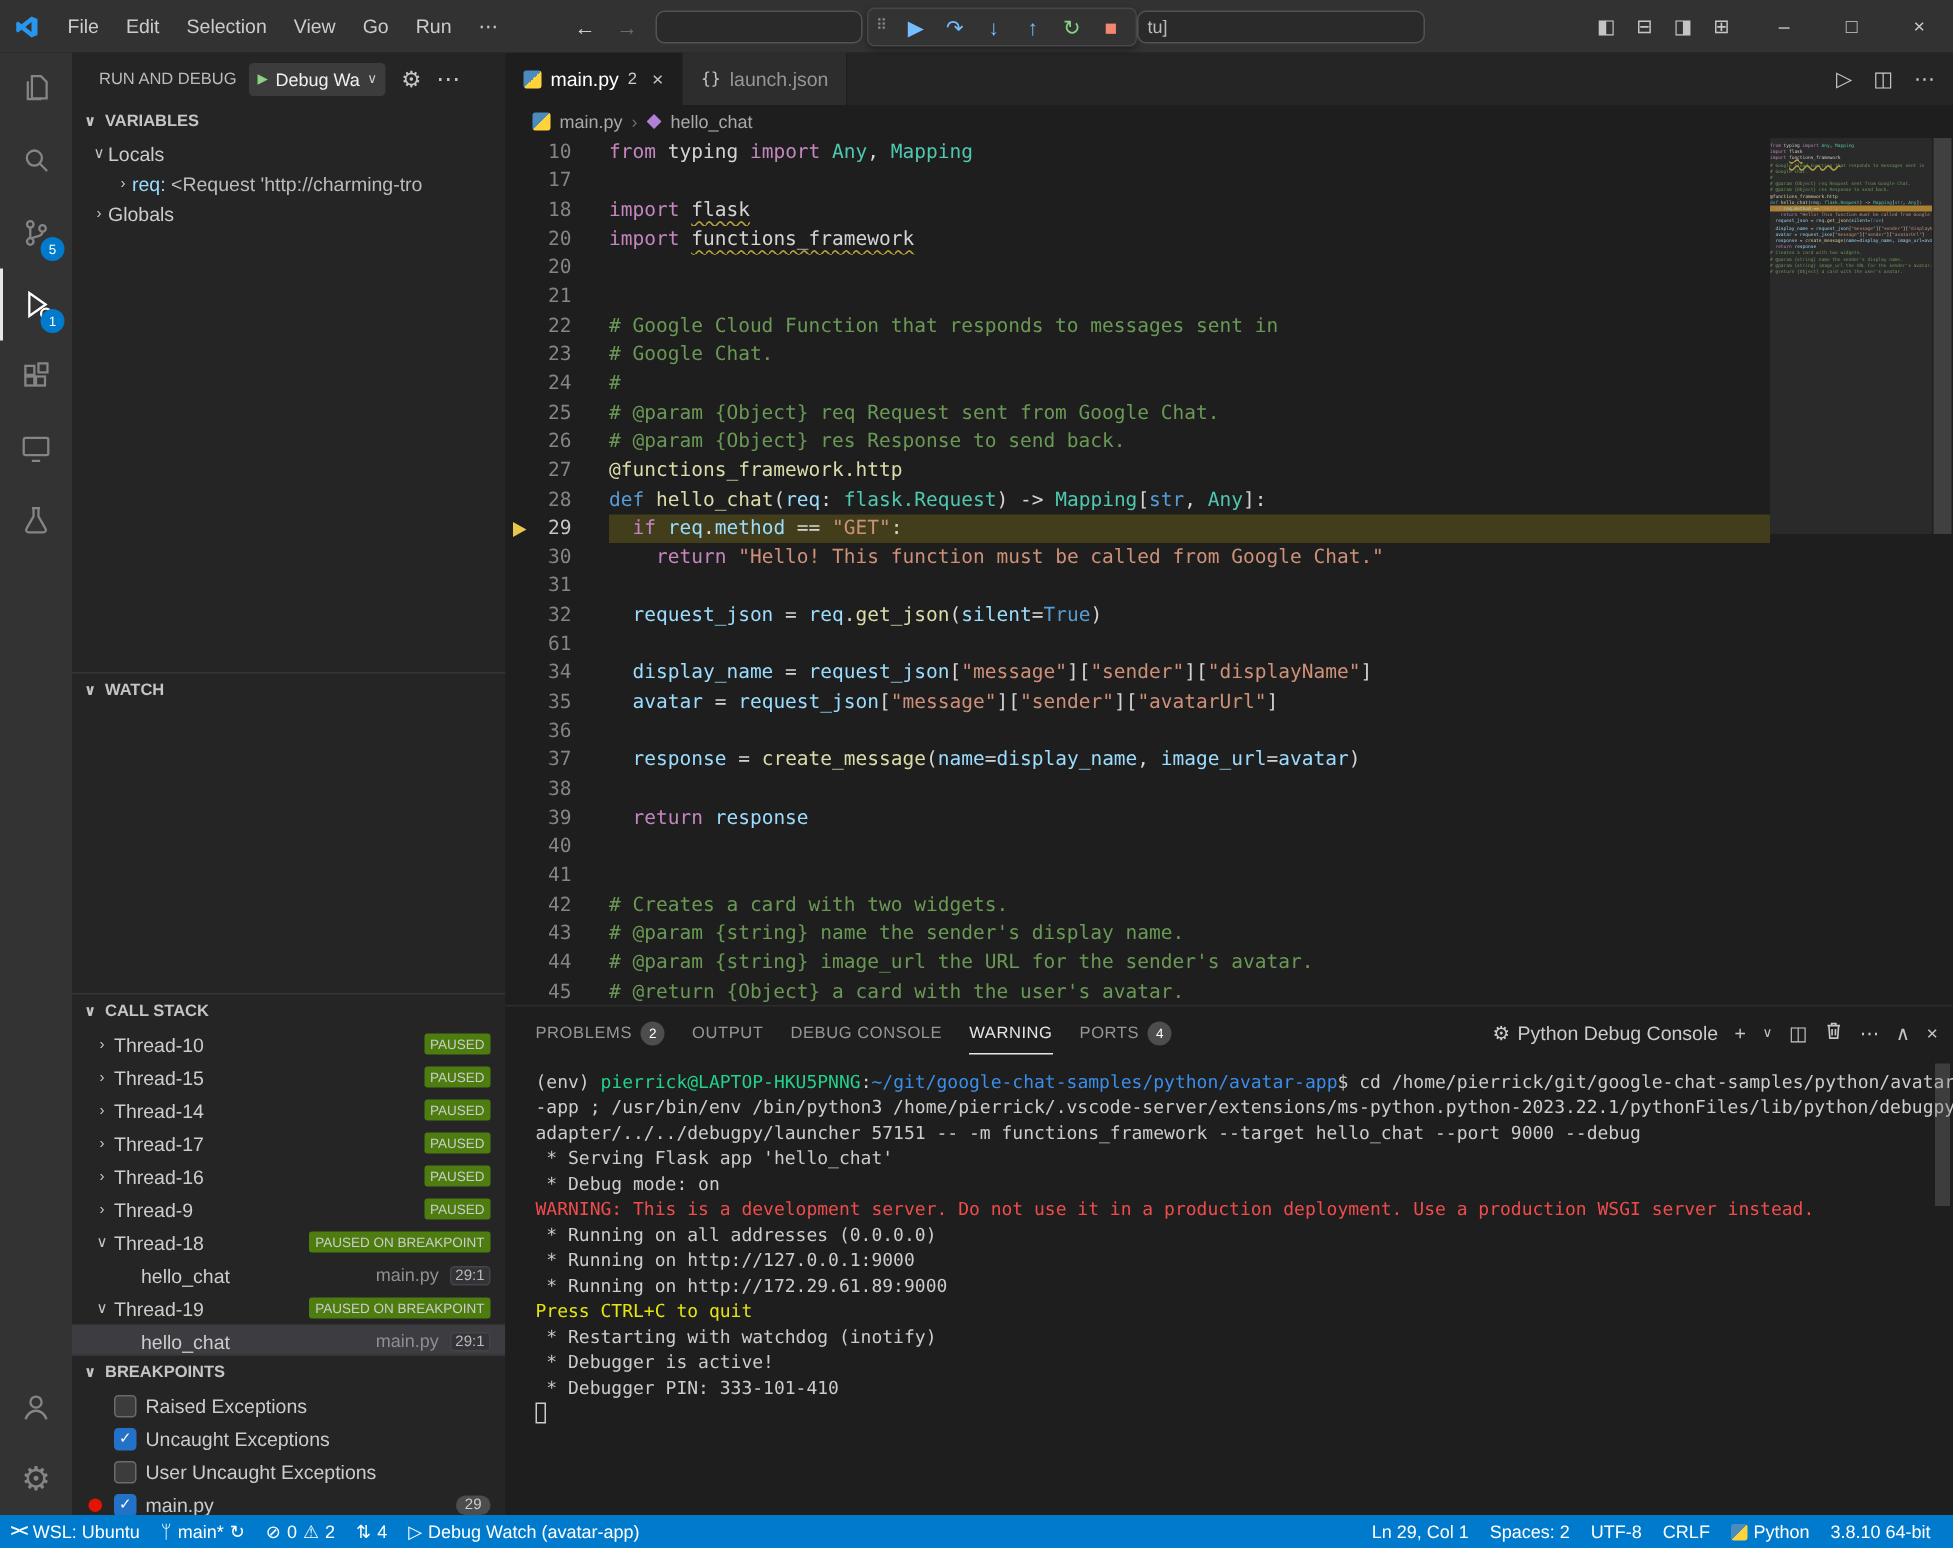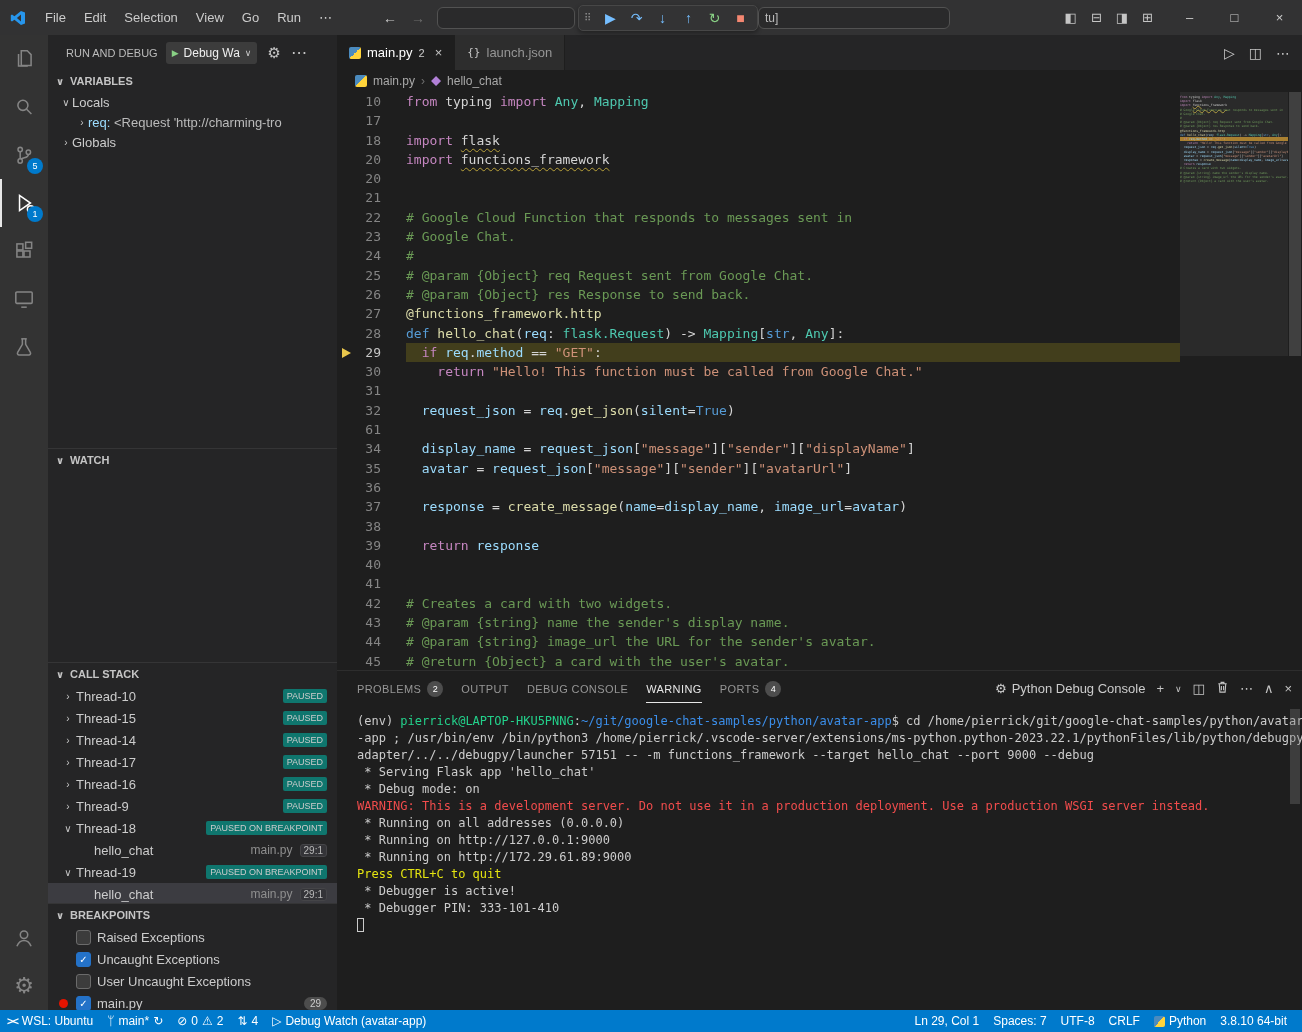--- a/index.html
+++ b/index.html
@@ -64,7 +64,7 @@
   .var-value{color:#bbbbbb;white-space:pre;}
   .cs-row{height:22px;display:flex;align-items:center;padding:0 10px 0 14px;font-size:13px;}
   .cs-name{margin-left:2px;white-space:nowrap;}
-  .cs-badge{margin-left:auto;background:#0f766e;color:#cccccc;font-size:9px;padding:2px 4px;border-radius:2px;white-space:nowrap;}
+  .cs-badge{margin-left:auto;background:#4d7c0f;color:#cccccc;font-size:9px;padding:2px 4px;border-radius:2px;white-space:nowrap;}
   .cs-frame{height:22px;display:flex;align-items:center;padding:0 10px 0 46px;font-size:13px;gap:7px;}
   .cs-frame.selected{background:#3c3c41;}
   .cs-file{margin-left:auto;color:#8f8f8f;font-size:12px;}

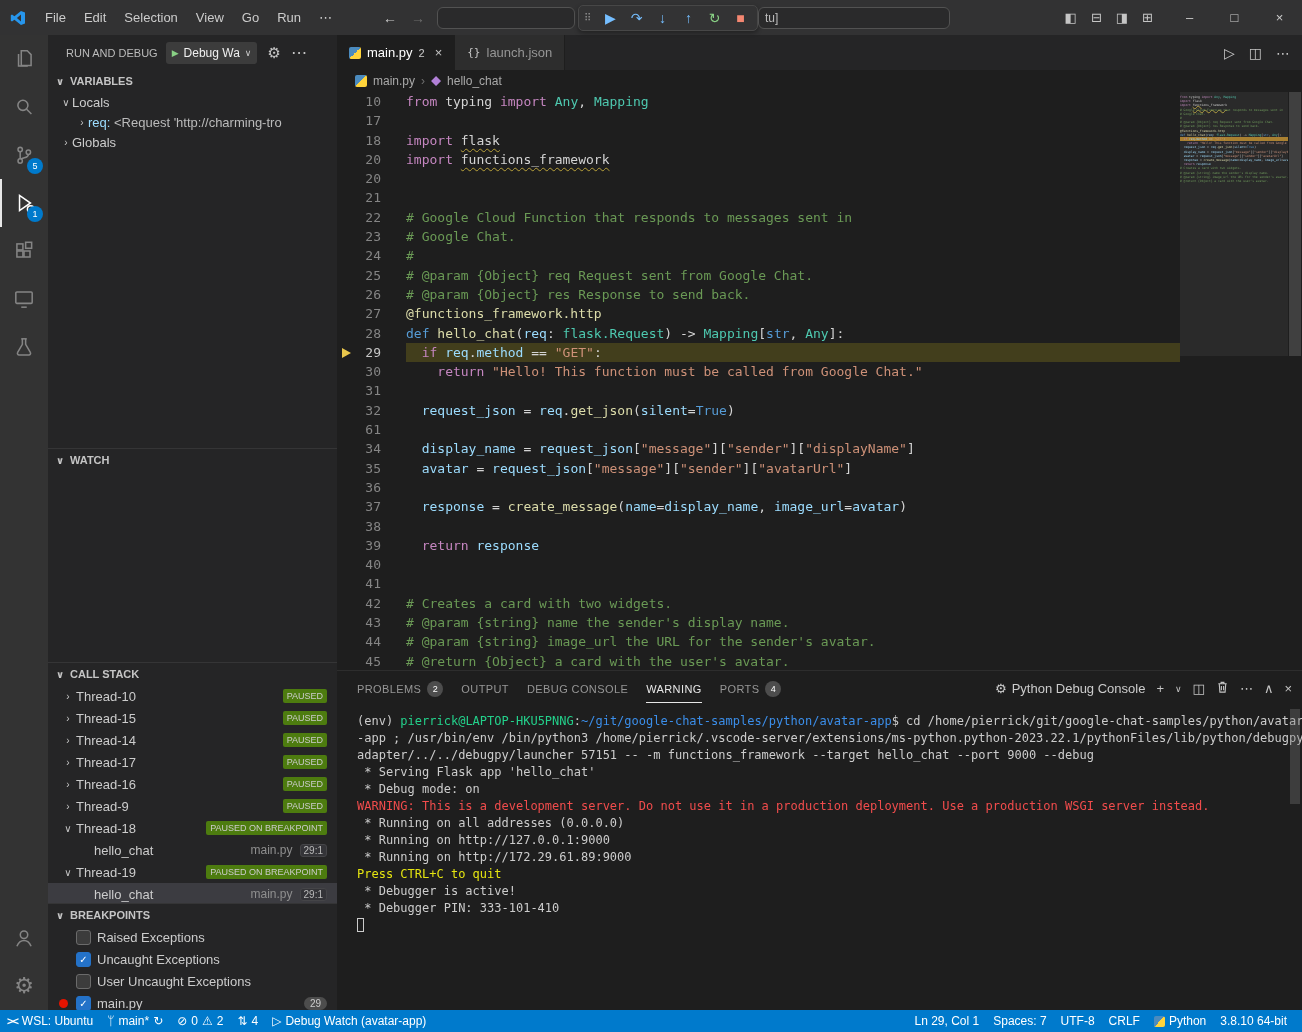--- a/index.html
+++ b/index.html
@@ -625,6 +625,7 @@
           <div class="term-row" data-name="terminal-line"><span class="tt-d"> * Running on http://127.0.0.1:9000</span></div>
           <div class="term-row" data-name="terminal-line"><span class="tt-d"> * Running on http://172.29.61.89:9000</span></div>
           <div class="term-row" data-name="terminal-line"><span class="tt-y">Press CTRL+C to quit</span></div>
+          <div class="term-row" data-name="terminal-line"><span class="tt-d"> * Restarting with watchdog (inotify)</span></div>
           <div class="term-row" data-name="terminal-line"><span class="tt-d"> * Debugger is active!</span></div>
           <div class="term-row" data-name="terminal-line"><span class="tt-d"> * Debugger PIN: 333-101-410</span></div>
           <div class="term-row" data-name="terminal-line"><span class="term-cursor" data-name="terminal-cursor"></span></div>

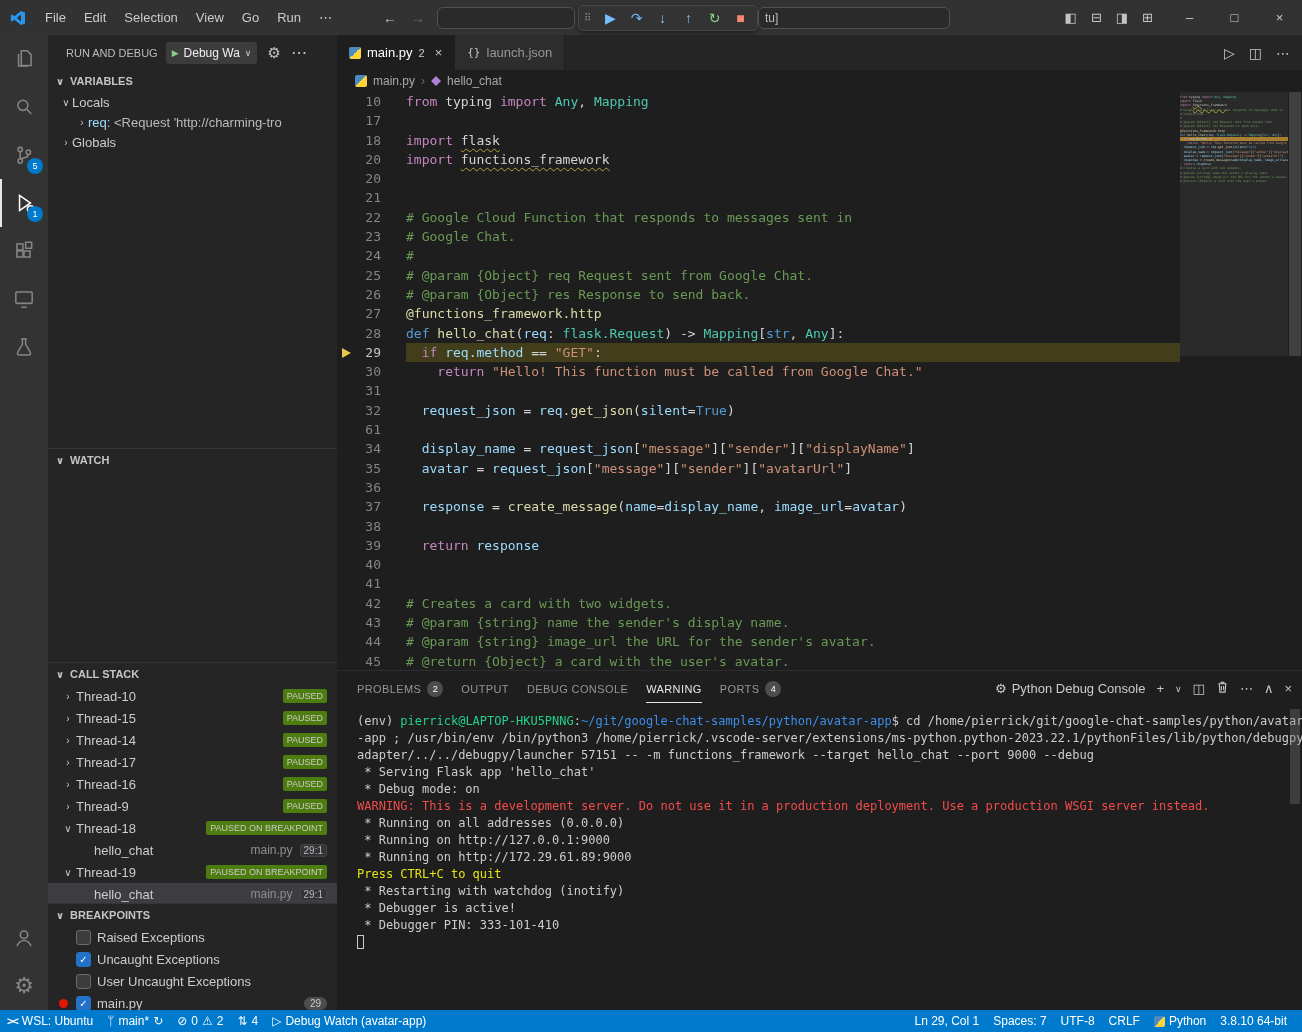--- a/index.html
+++ b/index.html
@@ -666,7 +666,7 @@
         <span>Ln 29, Col 1</span>
       </span>
       <span class="sb-item" data-name="indentation">
-        <span>Spaces: 7</span>
+        <span>Spaces: 2</span>
       </span>
       <span class="sb-item" data-name="encoding">
         <span>UTF-8</span>

